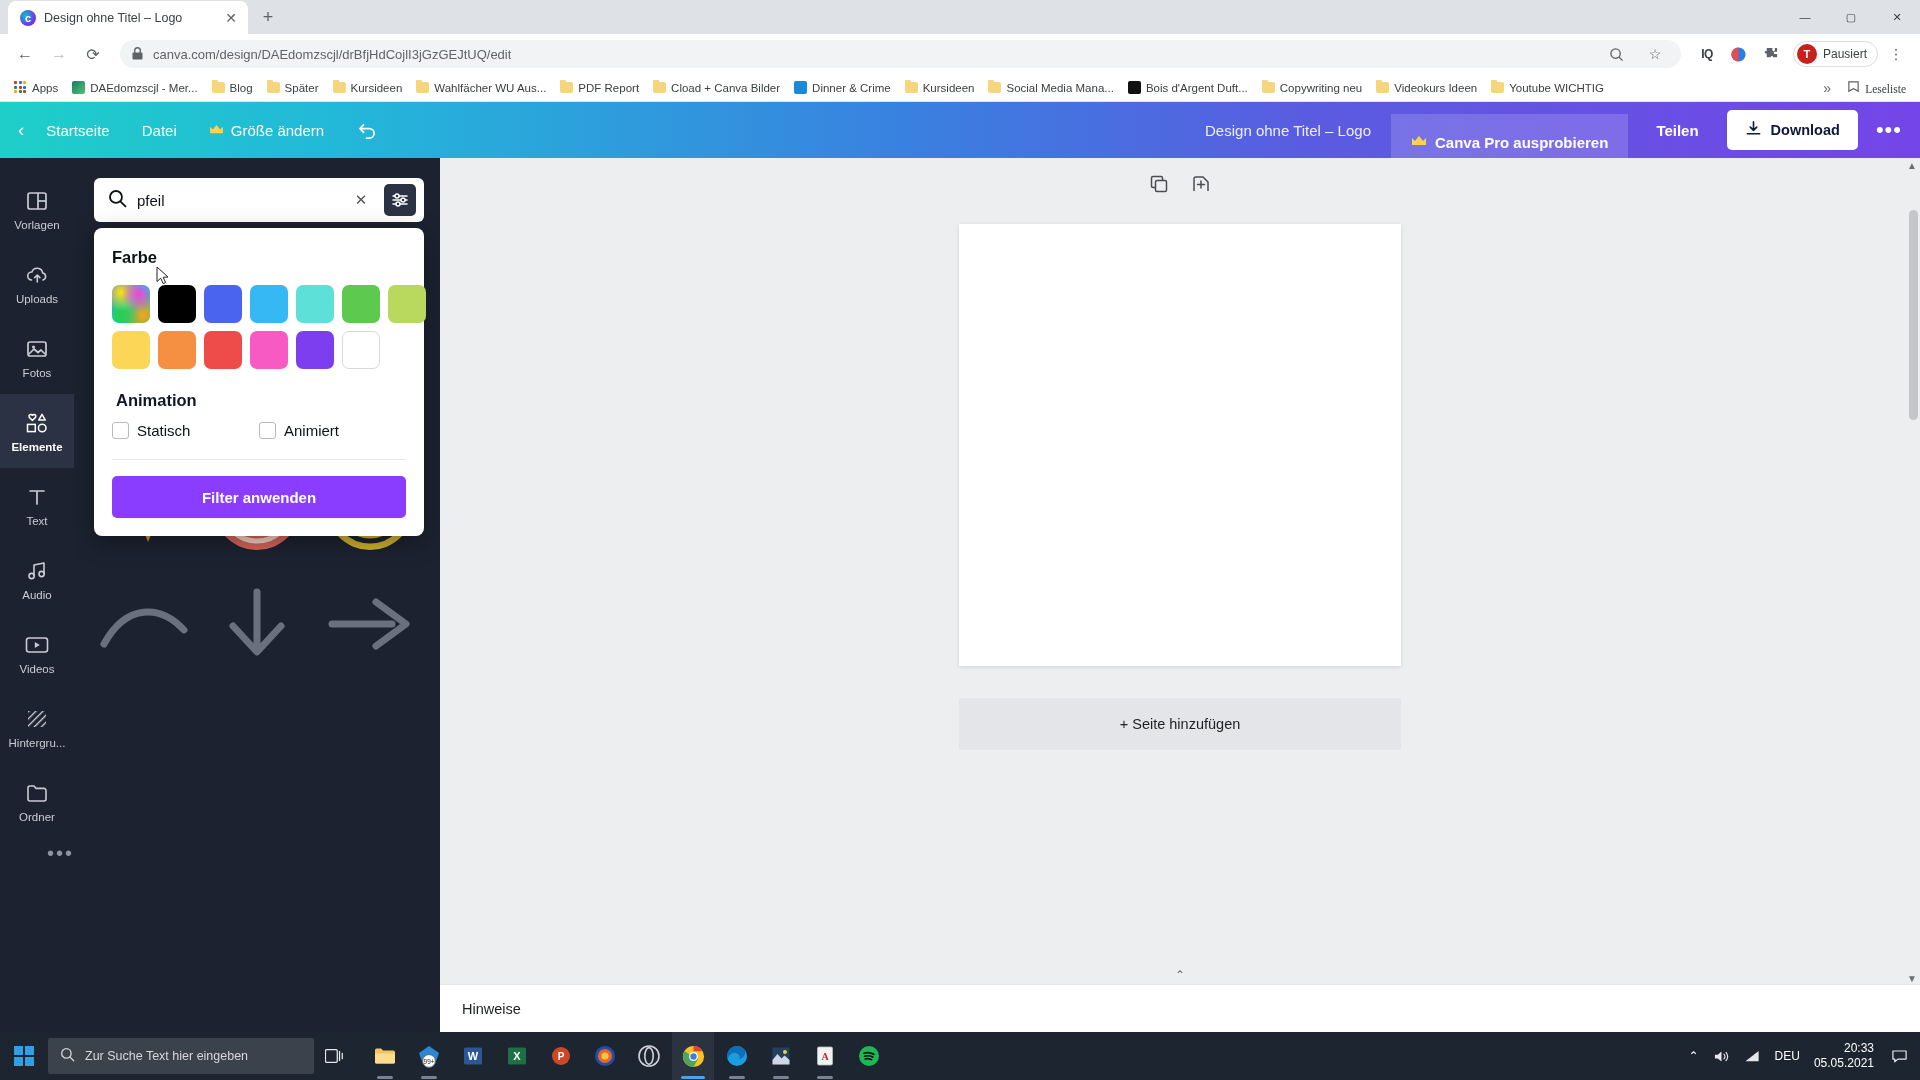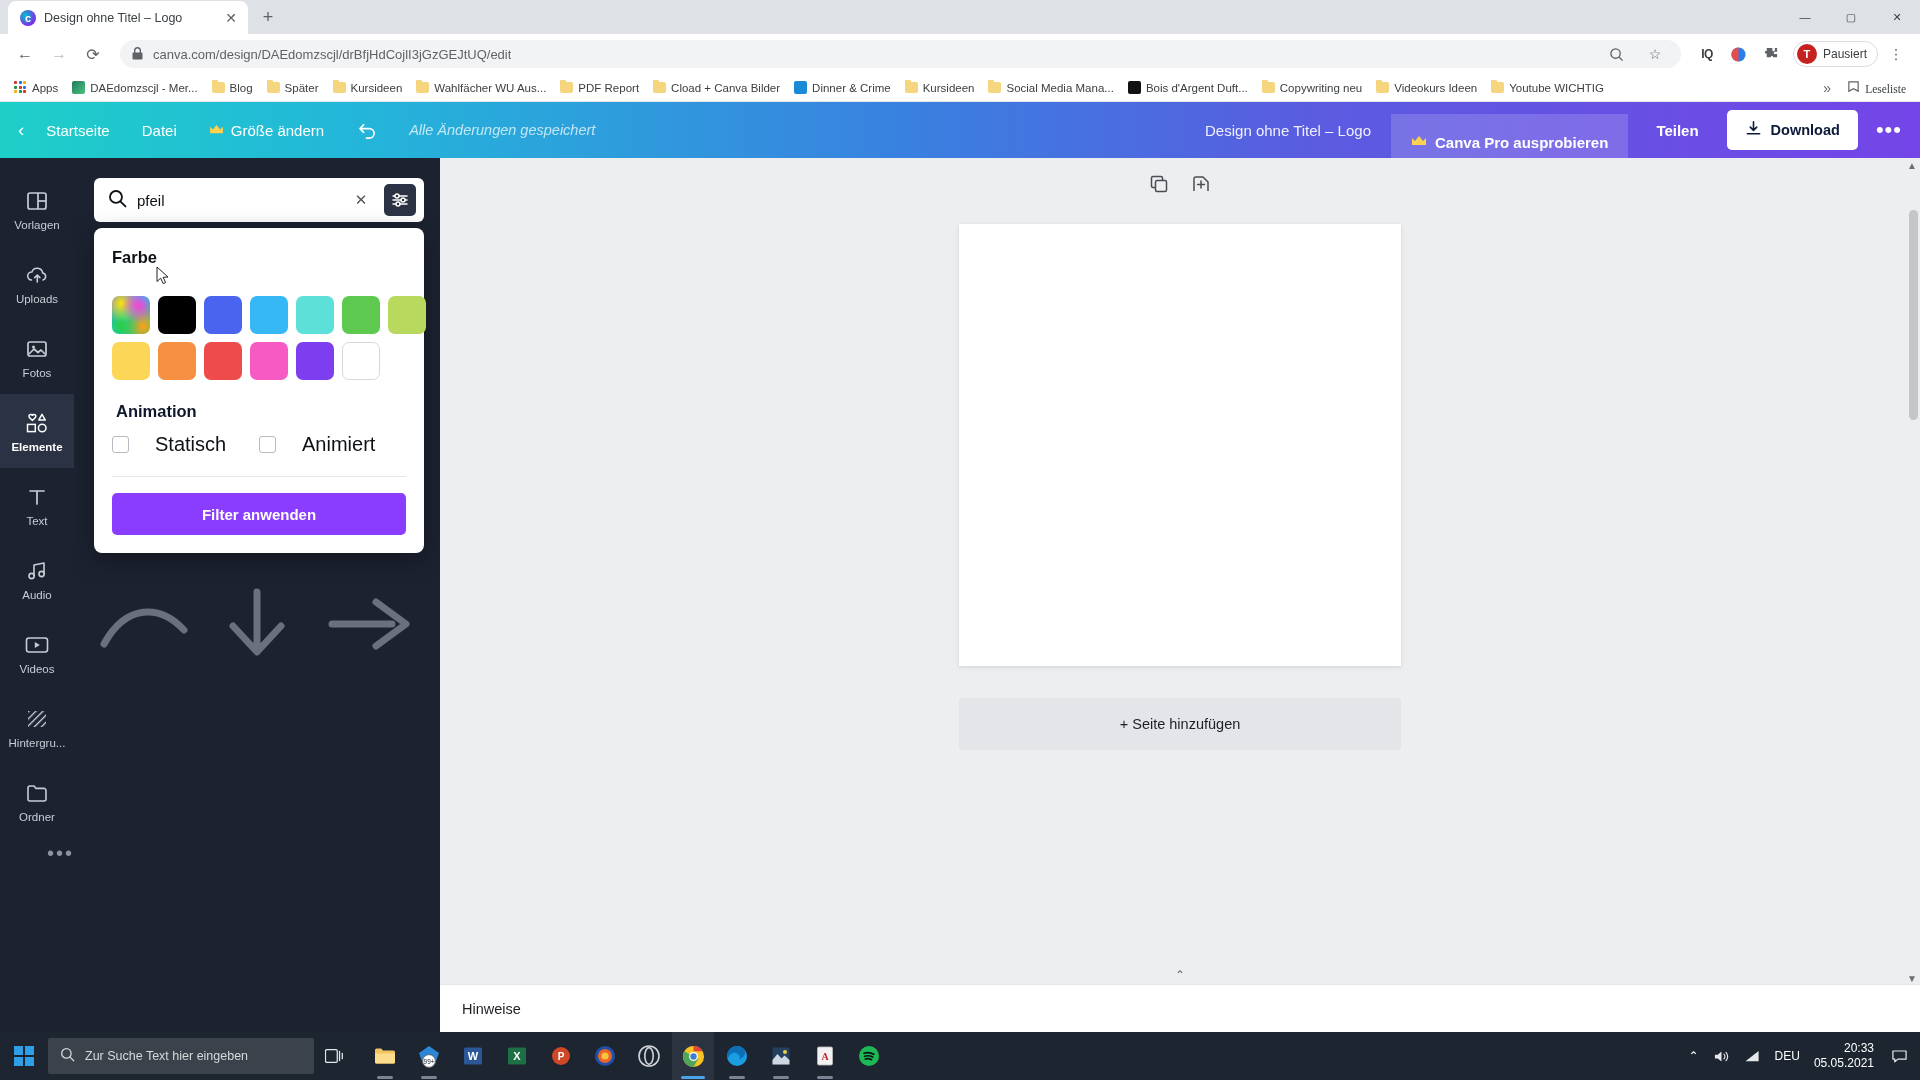--- a/index.html
+++ b/index.html
@@ -463,7 +463,6 @@
             <path d="M8 5L4.2 9 8 13" fill="none" stroke="#fff" stroke-width="1.8" stroke-linecap="round" stroke-linejoin="round"></path>
           </svg>
       </div>
-      <div class="ch-item ch-saved">Alle Änderungen gespeichert</div>
       <div class="ch-title">Design ohne Titel – Logo</div>
       <div class="ch-pro">
         <span class="crown">

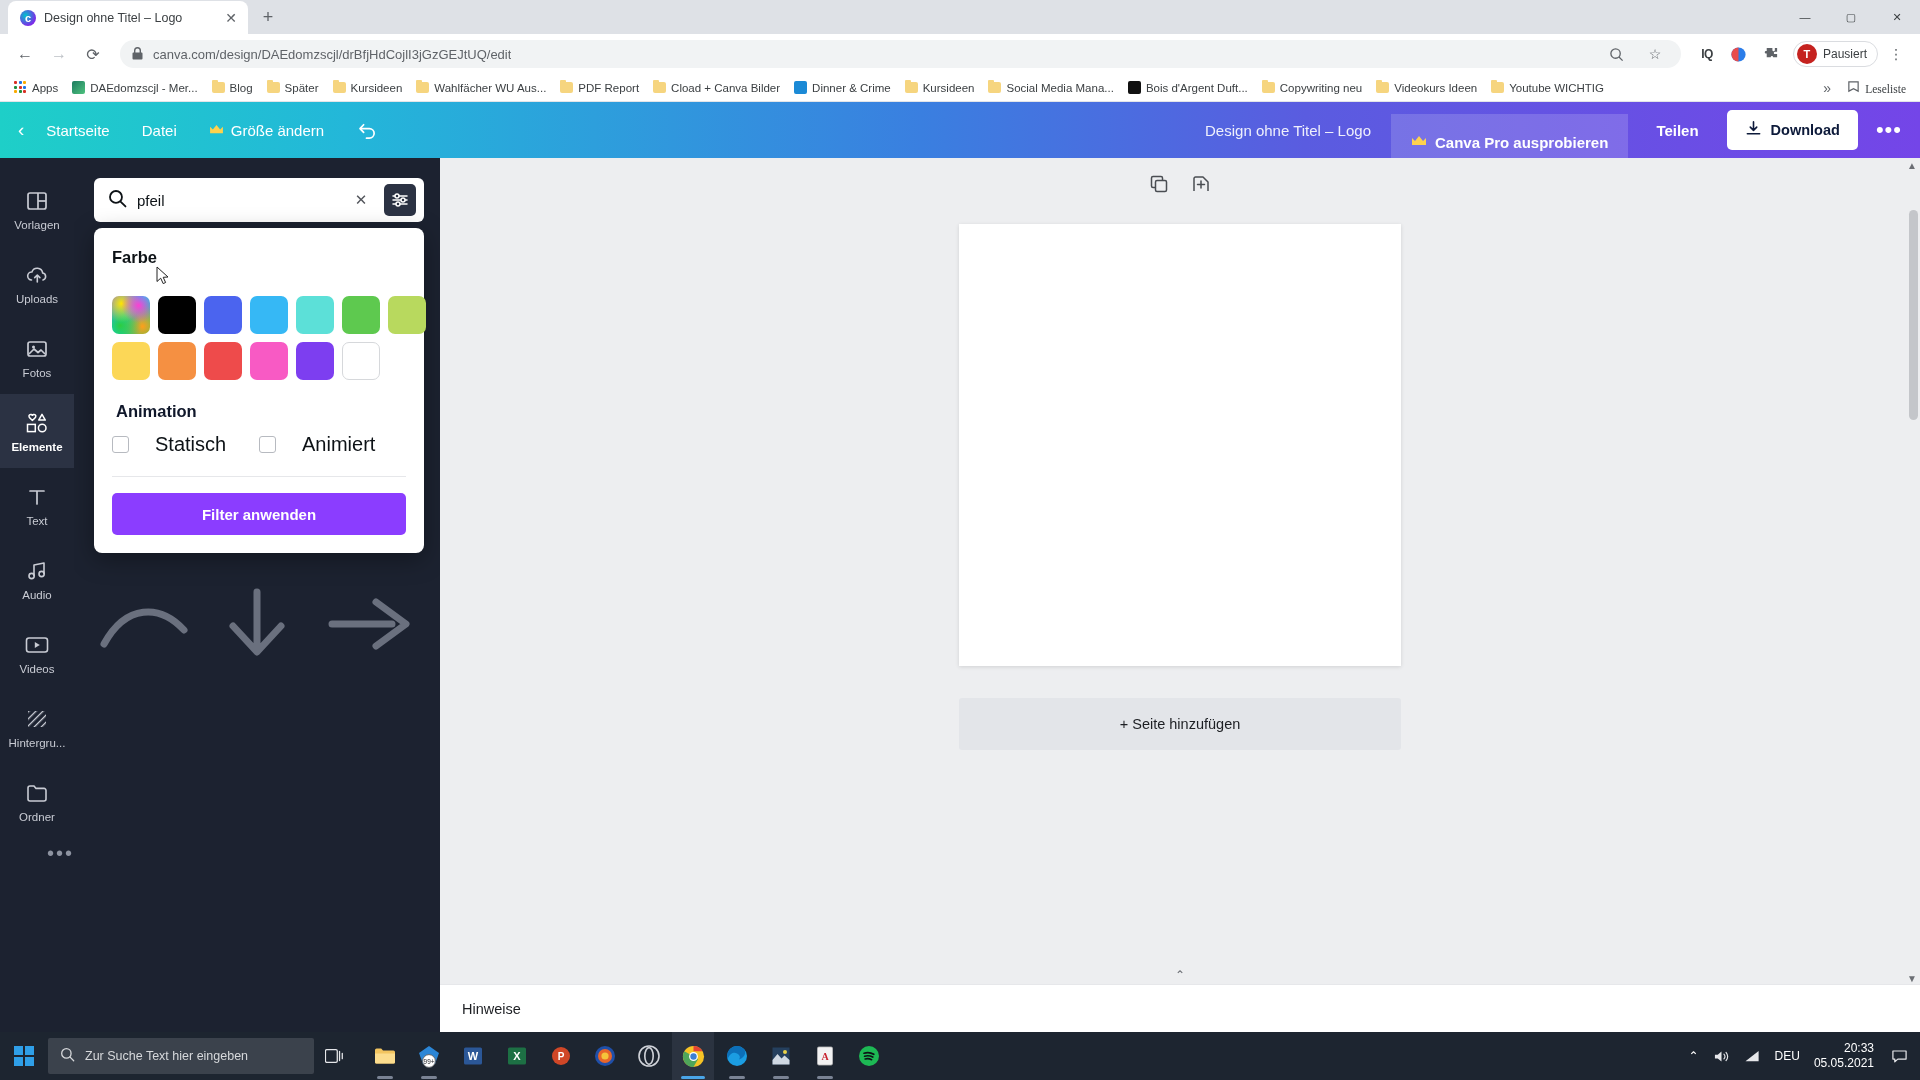--- a/index.html
+++ b/index.html
@@ -192,7 +192,7 @@
     margin-top: 6px; background: #fff; border-radius: 8px; padding: 20px 18px 18px;
     box-shadow: 0 6px 24px rgba(0,0,0,.35);
   }
-  .fp-title { font-size: 16.5px; font-weight: 700; color: #0d1216; margin-bottom: 29px; }
+  .fp-title { font-size: 16.5px; font-weight: 700; color: #0d1216; margin-bottom: 18px; }
   .sw-grid { display: grid; grid-template-columns: repeat(7, 1fr); gap: 8px; }
   .sw { width: 38px; height: 38px; border-radius: 7px; cursor: pointer; }
   .sw.rainbow {

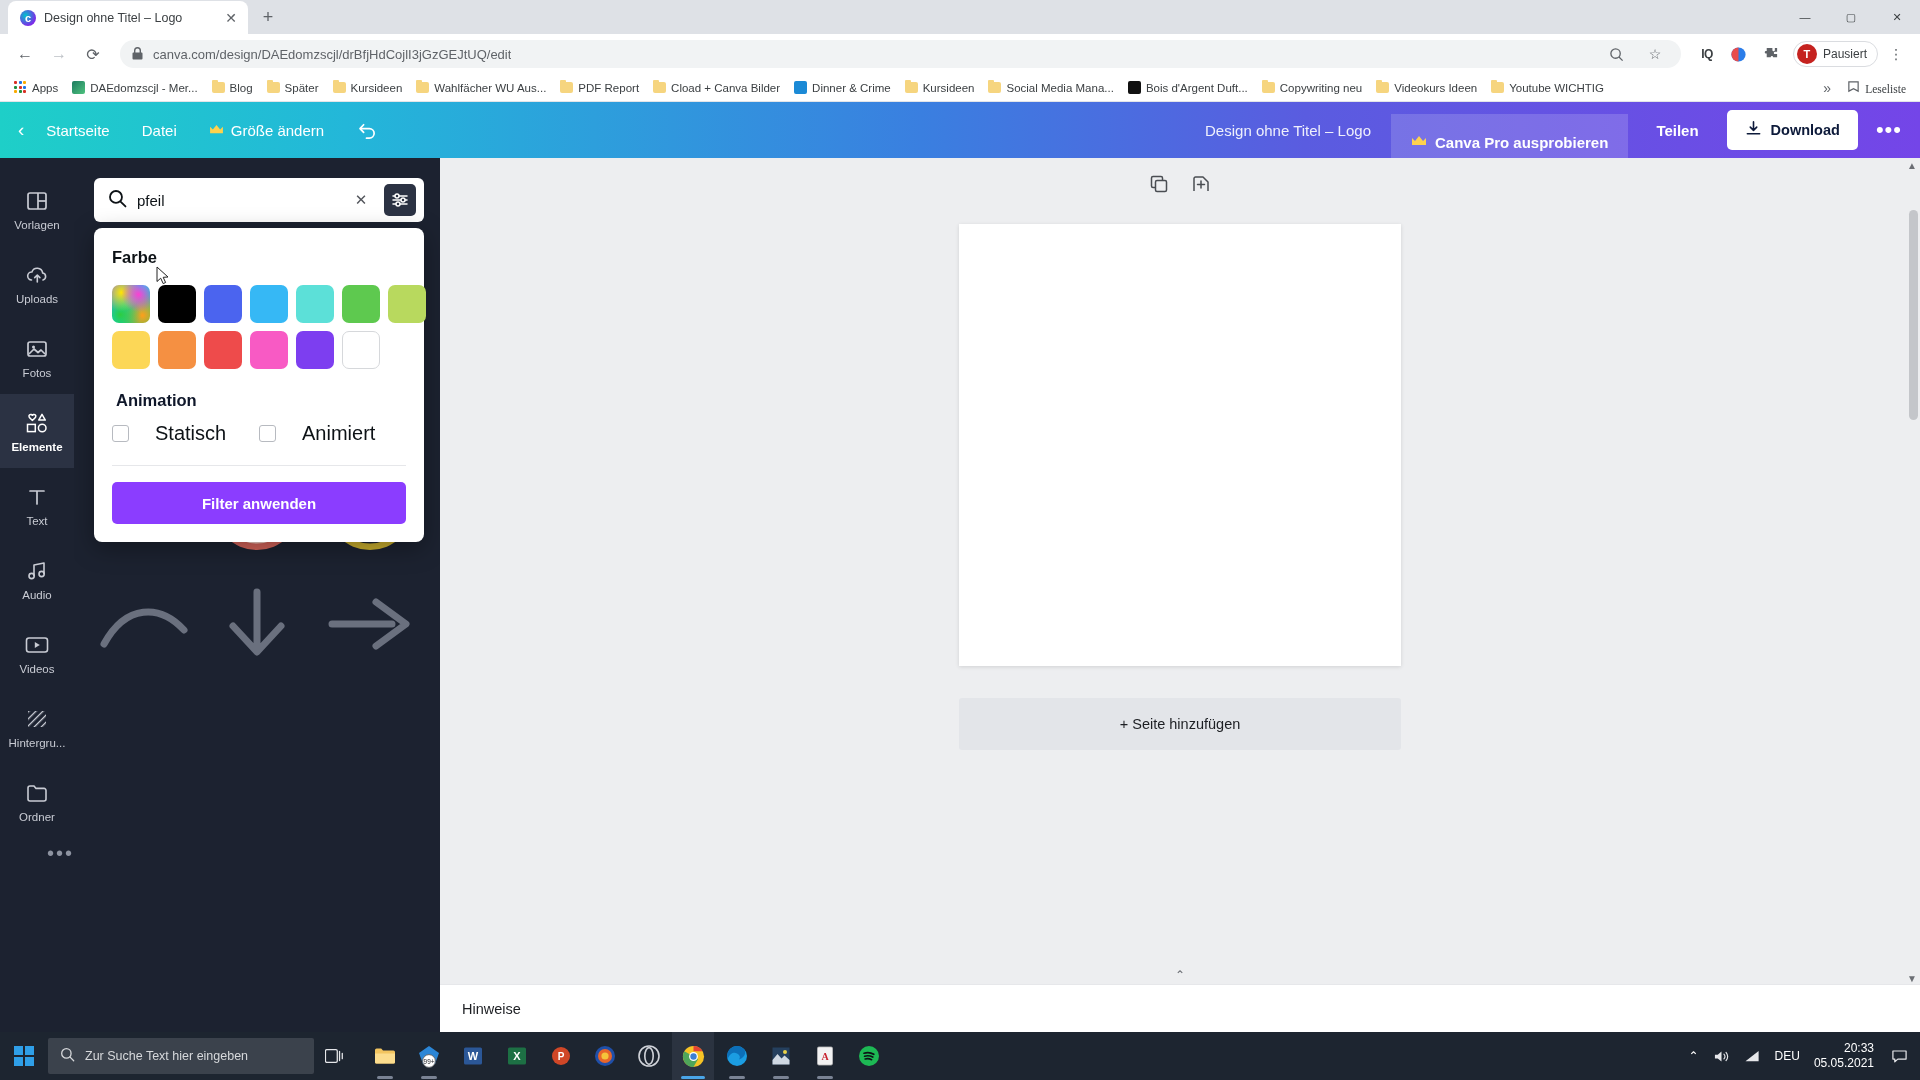--- a/index.html
+++ b/index.html
@@ -206,7 +206,7 @@
   .sw.white { background:#fff; border: 1px solid #d6d8db; }
   .fp-title2 { font-size: 16.5px; font-weight: 700; color: #0f172a; margin: 22px 4px 12px; }
   .anim-row { display: flex; gap: 0; }
-  .anim-opt { display: flex; align-items: center; gap: 26px; width: 50%; font-size: 20px; color: #0d1216; cursor: pointer; }
+  .anim-opt { display: flex; align-items: center; gap: 8px; width: 50%; font-size: 15px; color: #0d1216; cursor: pointer; }
   .cbox { width: 17px; height: 17px; border: 1.6px solid #b7bac0; border-radius: 3px; flex: 0 0 17px; }
   .fp-divider { height: 1px; background: #e6e7ea; margin: 20px 0 16px; }
   .apply-btn {

